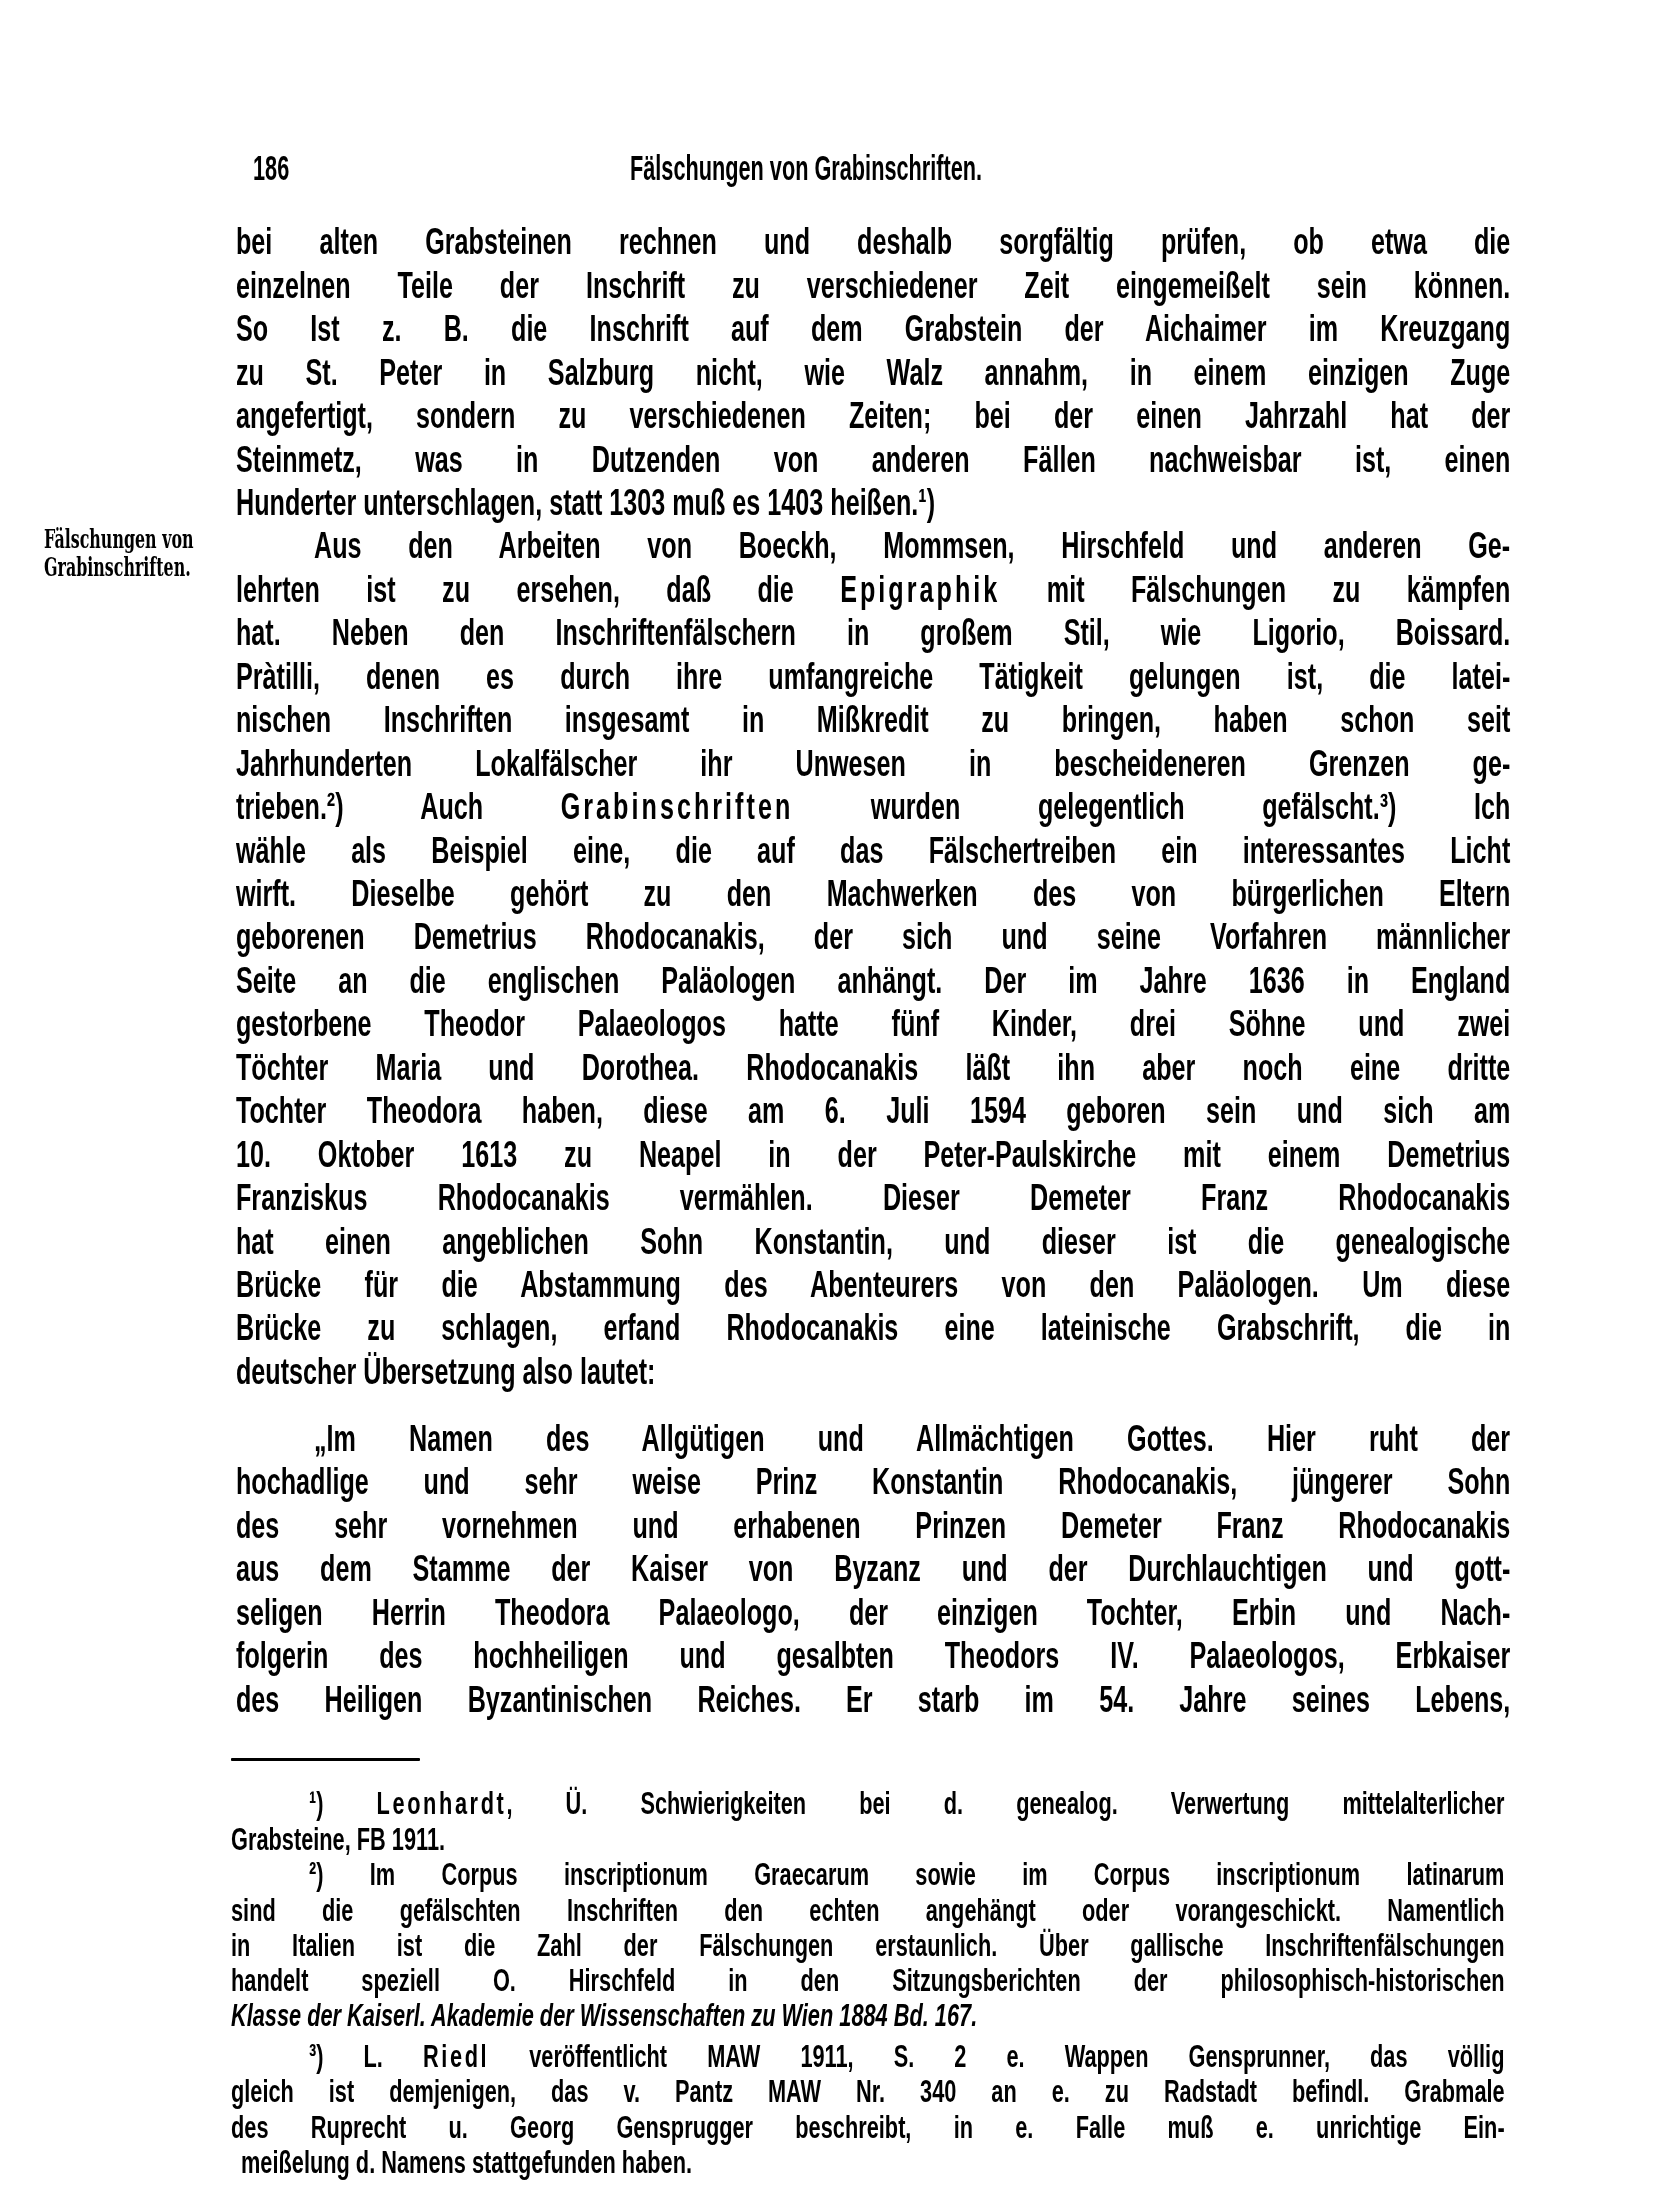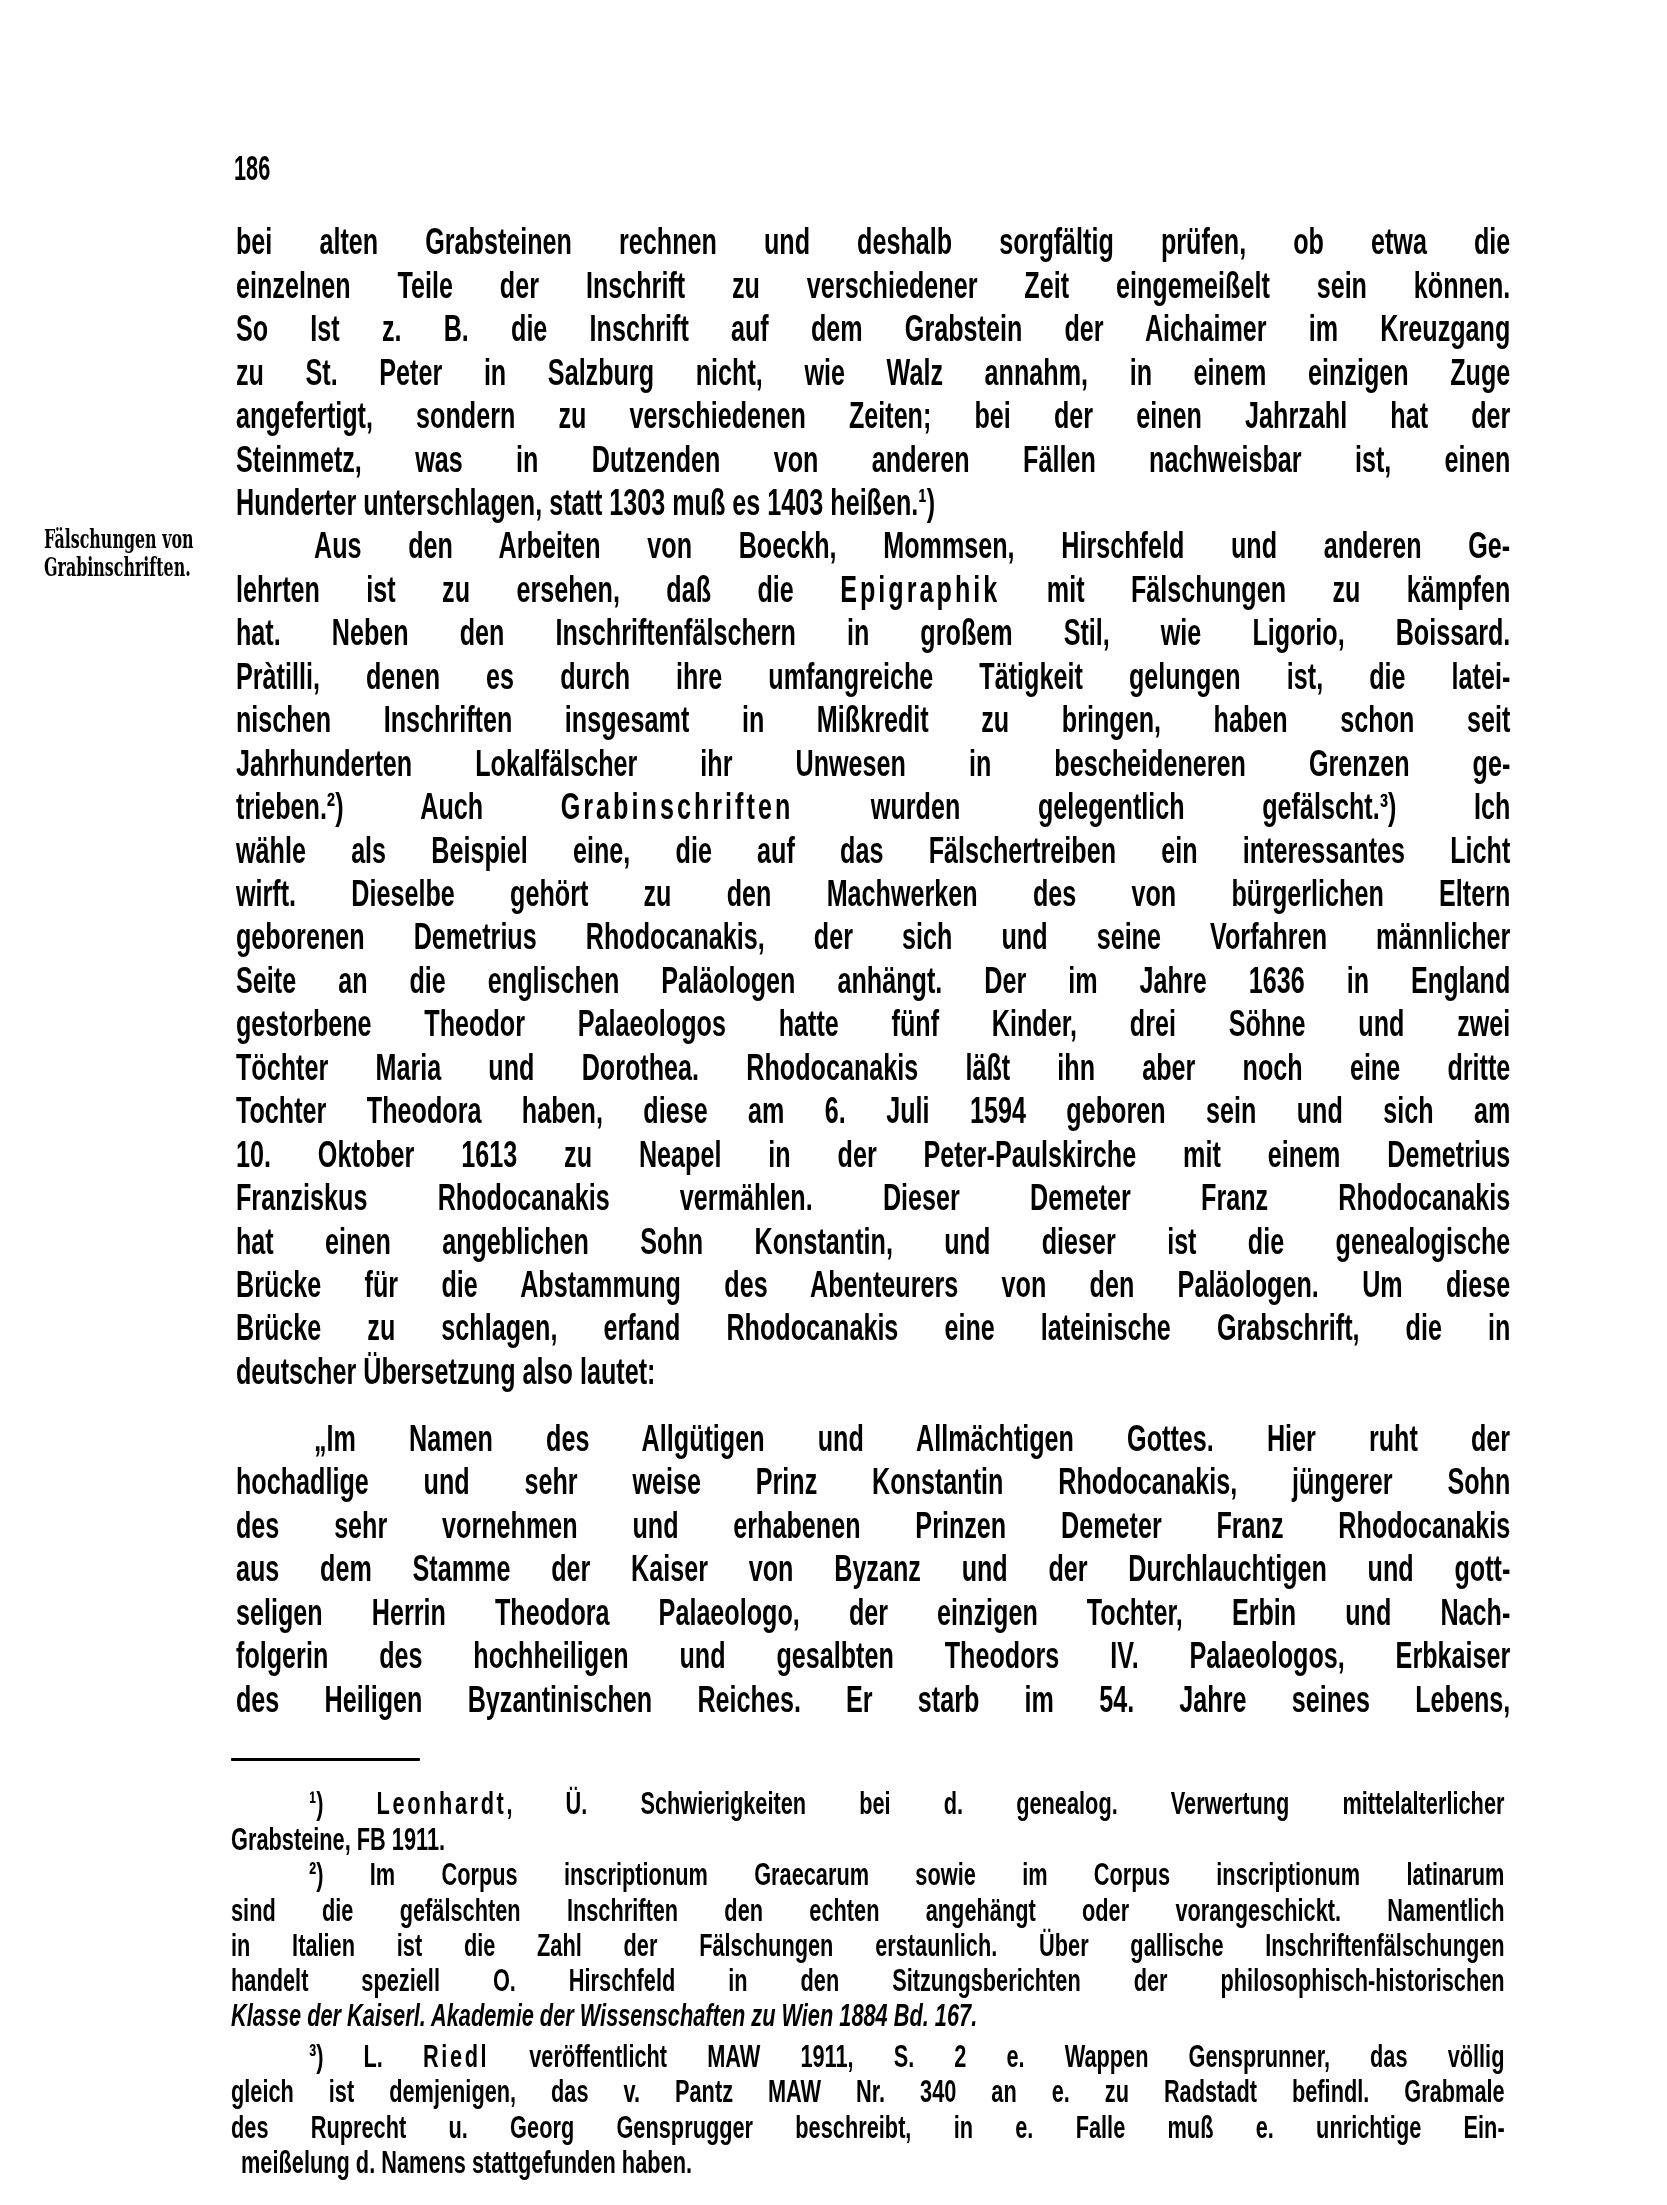--- a/index.html
+++ b/index.html
@@ -22,7 +22,7 @@
 <body>
 
 <div class="page">
-  <div class="ln hdr" style="left:234px; top:150px;">
+  <div class="ln hdr" style="left:253px; top:150px;">
     <span class="inner" style="transform: scaleX(0.62);">186</span>
   </div>
 

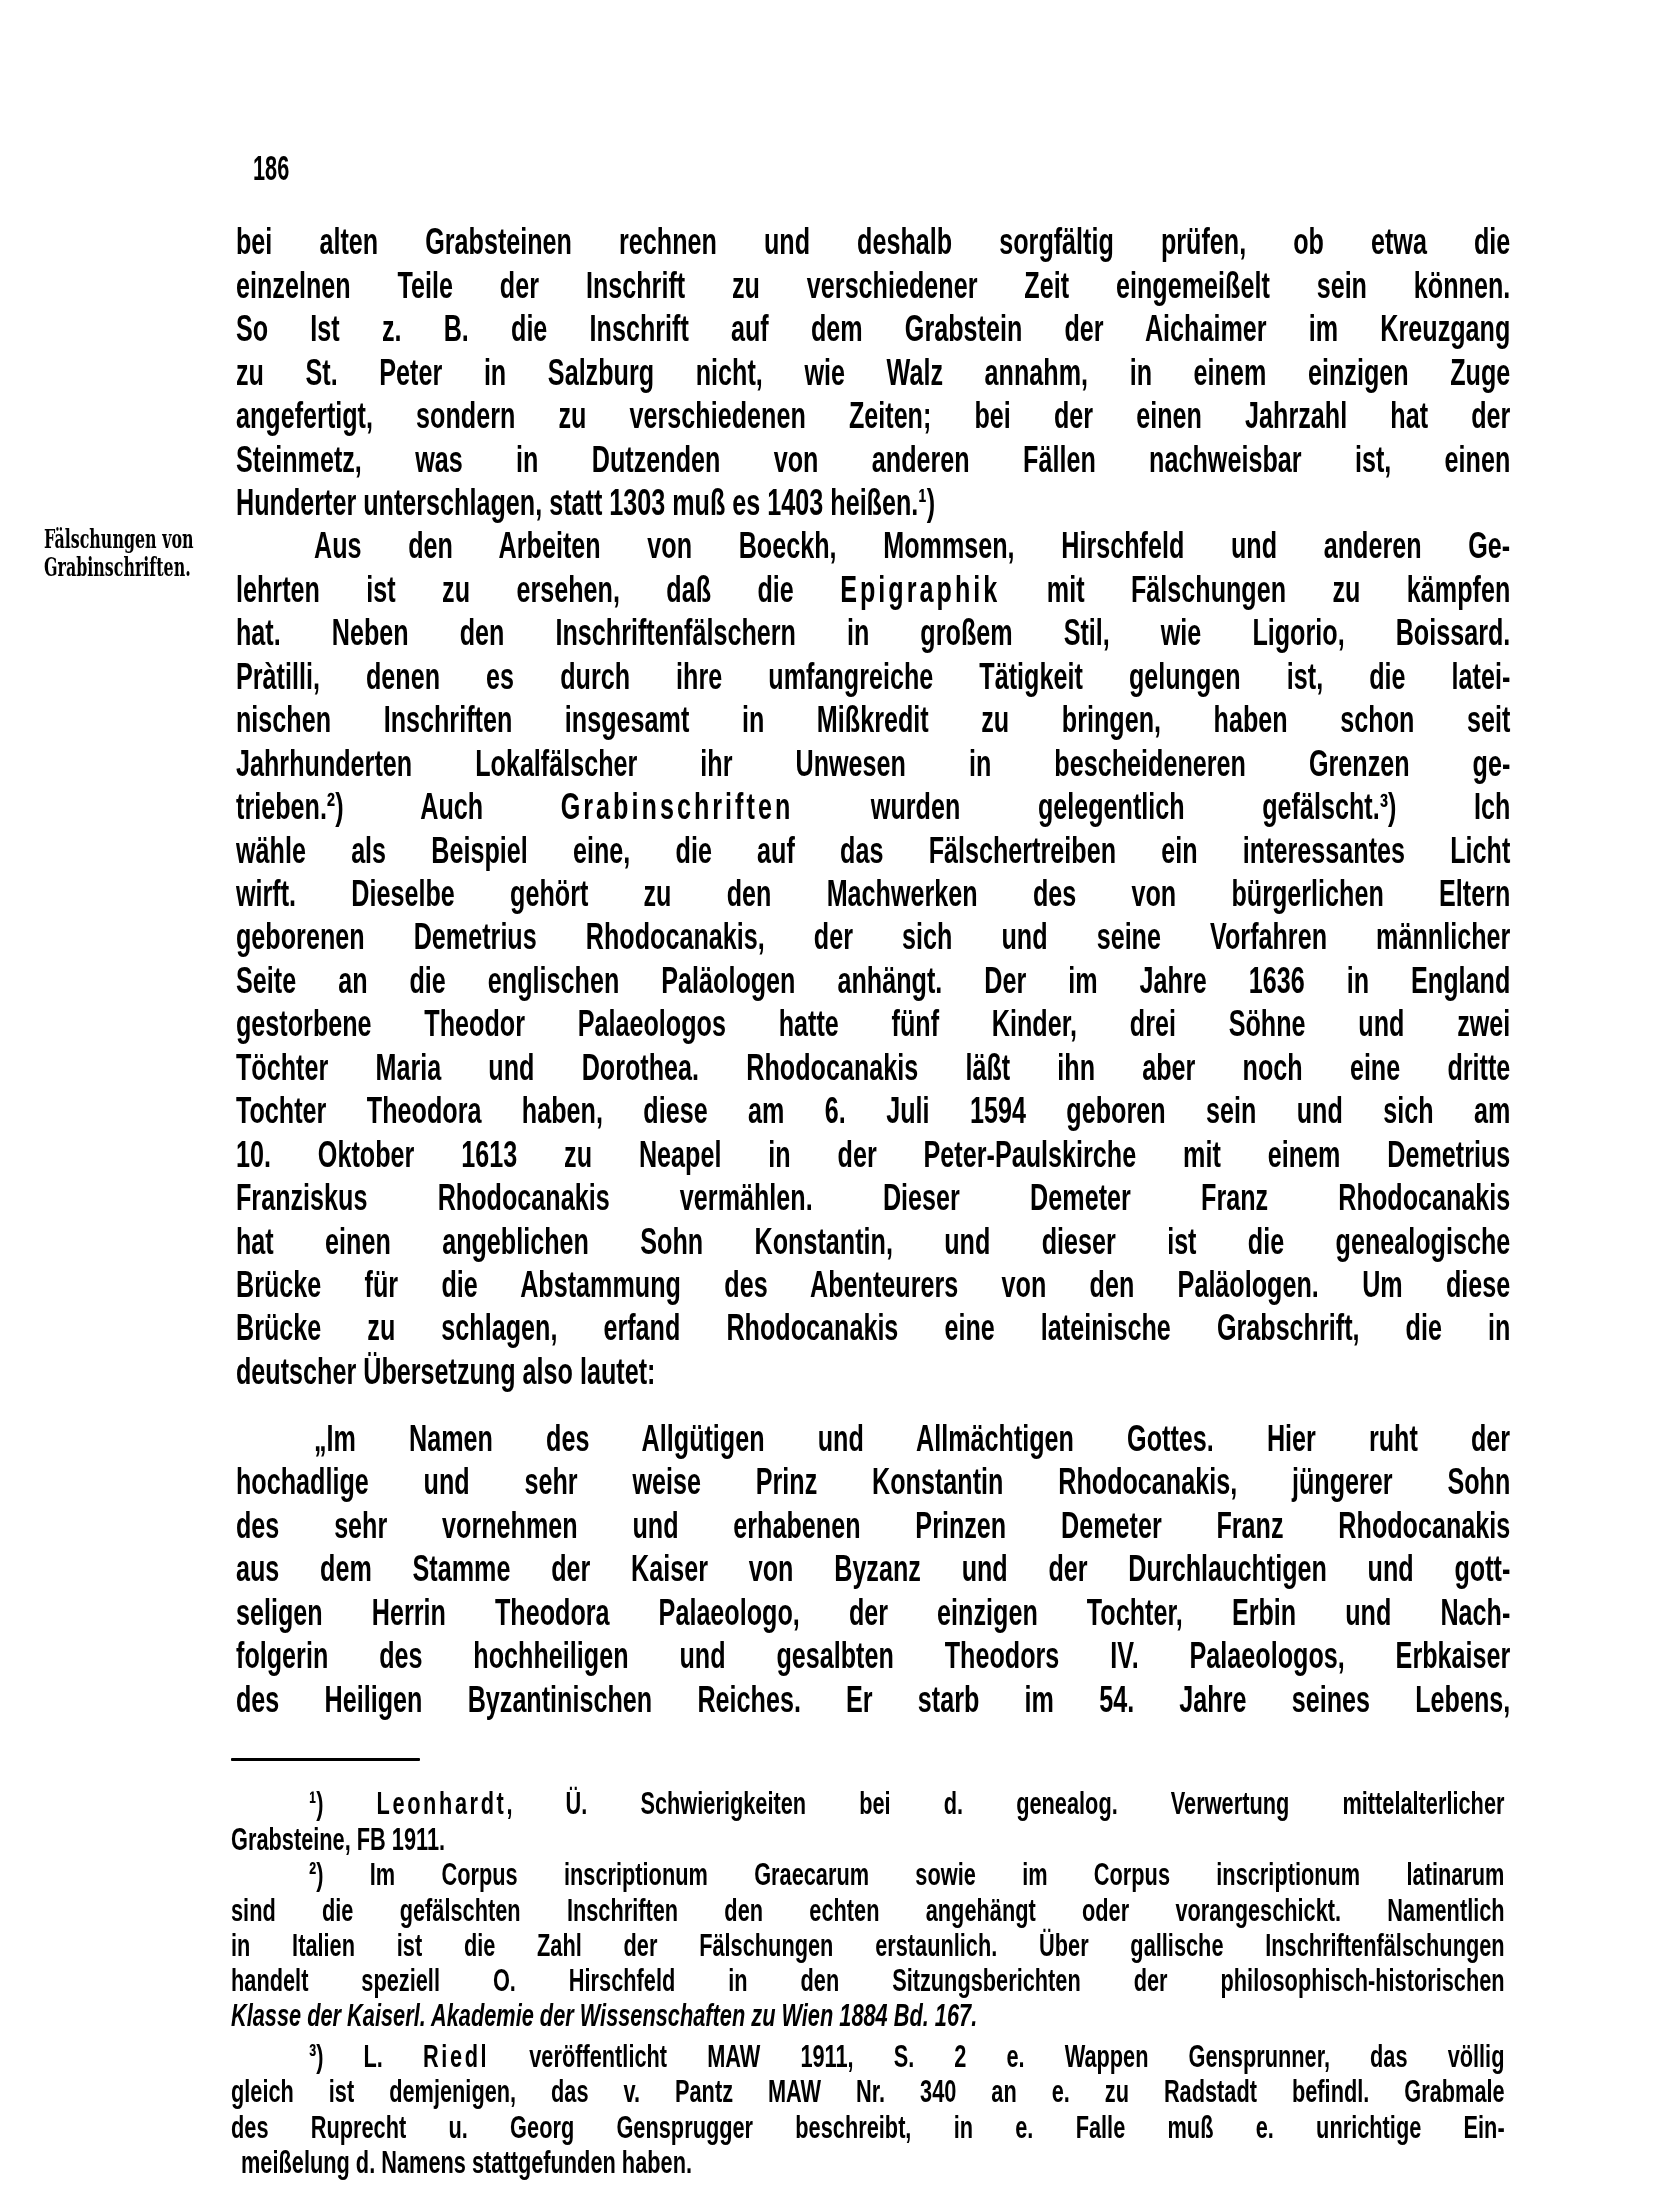--- a/index.html
+++ b/index.html
@@ -24,6 +24,9 @@
 <div class="page">
   <div class="ln hdr" style="left:253px; top:150px;">
     <span class="inner" style="transform: scaleX(0.62);">186</span>
+  </div>
+  <div class="ln hdr" style="left:630px; top:150px;">
+    <span class="inner" style="transform: scaleX(0.62);">Fälschungen von Grabinschriften.</span>
   </div>
 
   <div class="ln margin-ln" style="left:44px; top:527px;">

